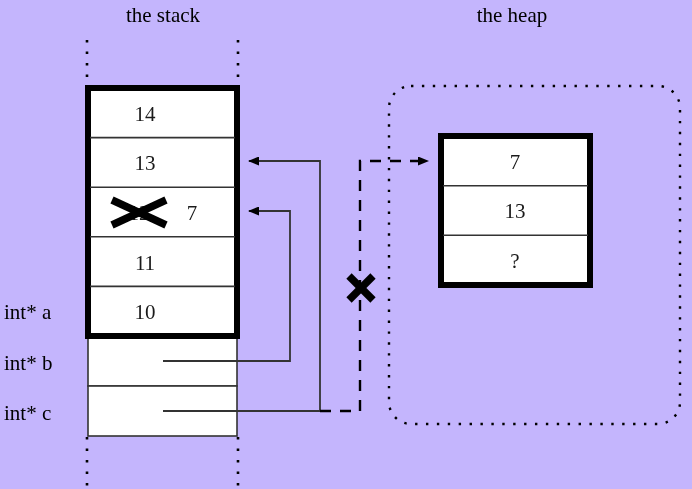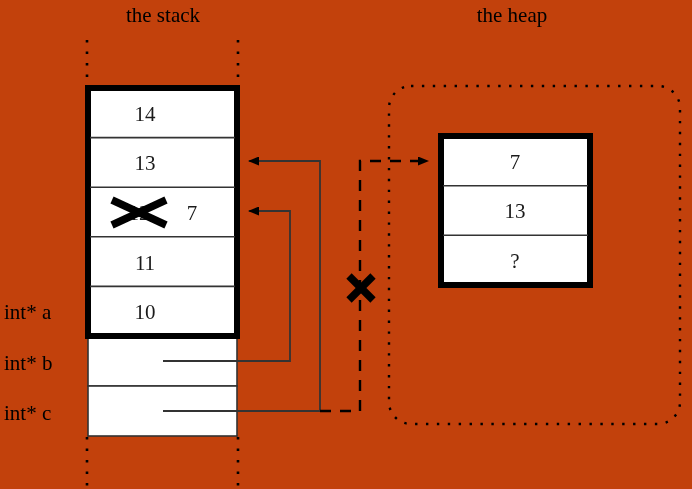--- a/index.html
+++ b/index.html
@@ -15,7 +15,7 @@
     position: relative;
     width: 692px;
     height: 489px;
-    background: #c2410c;
+    background: #c4b5fd;
     overflow: hidden;
   }
   svg.layer {

